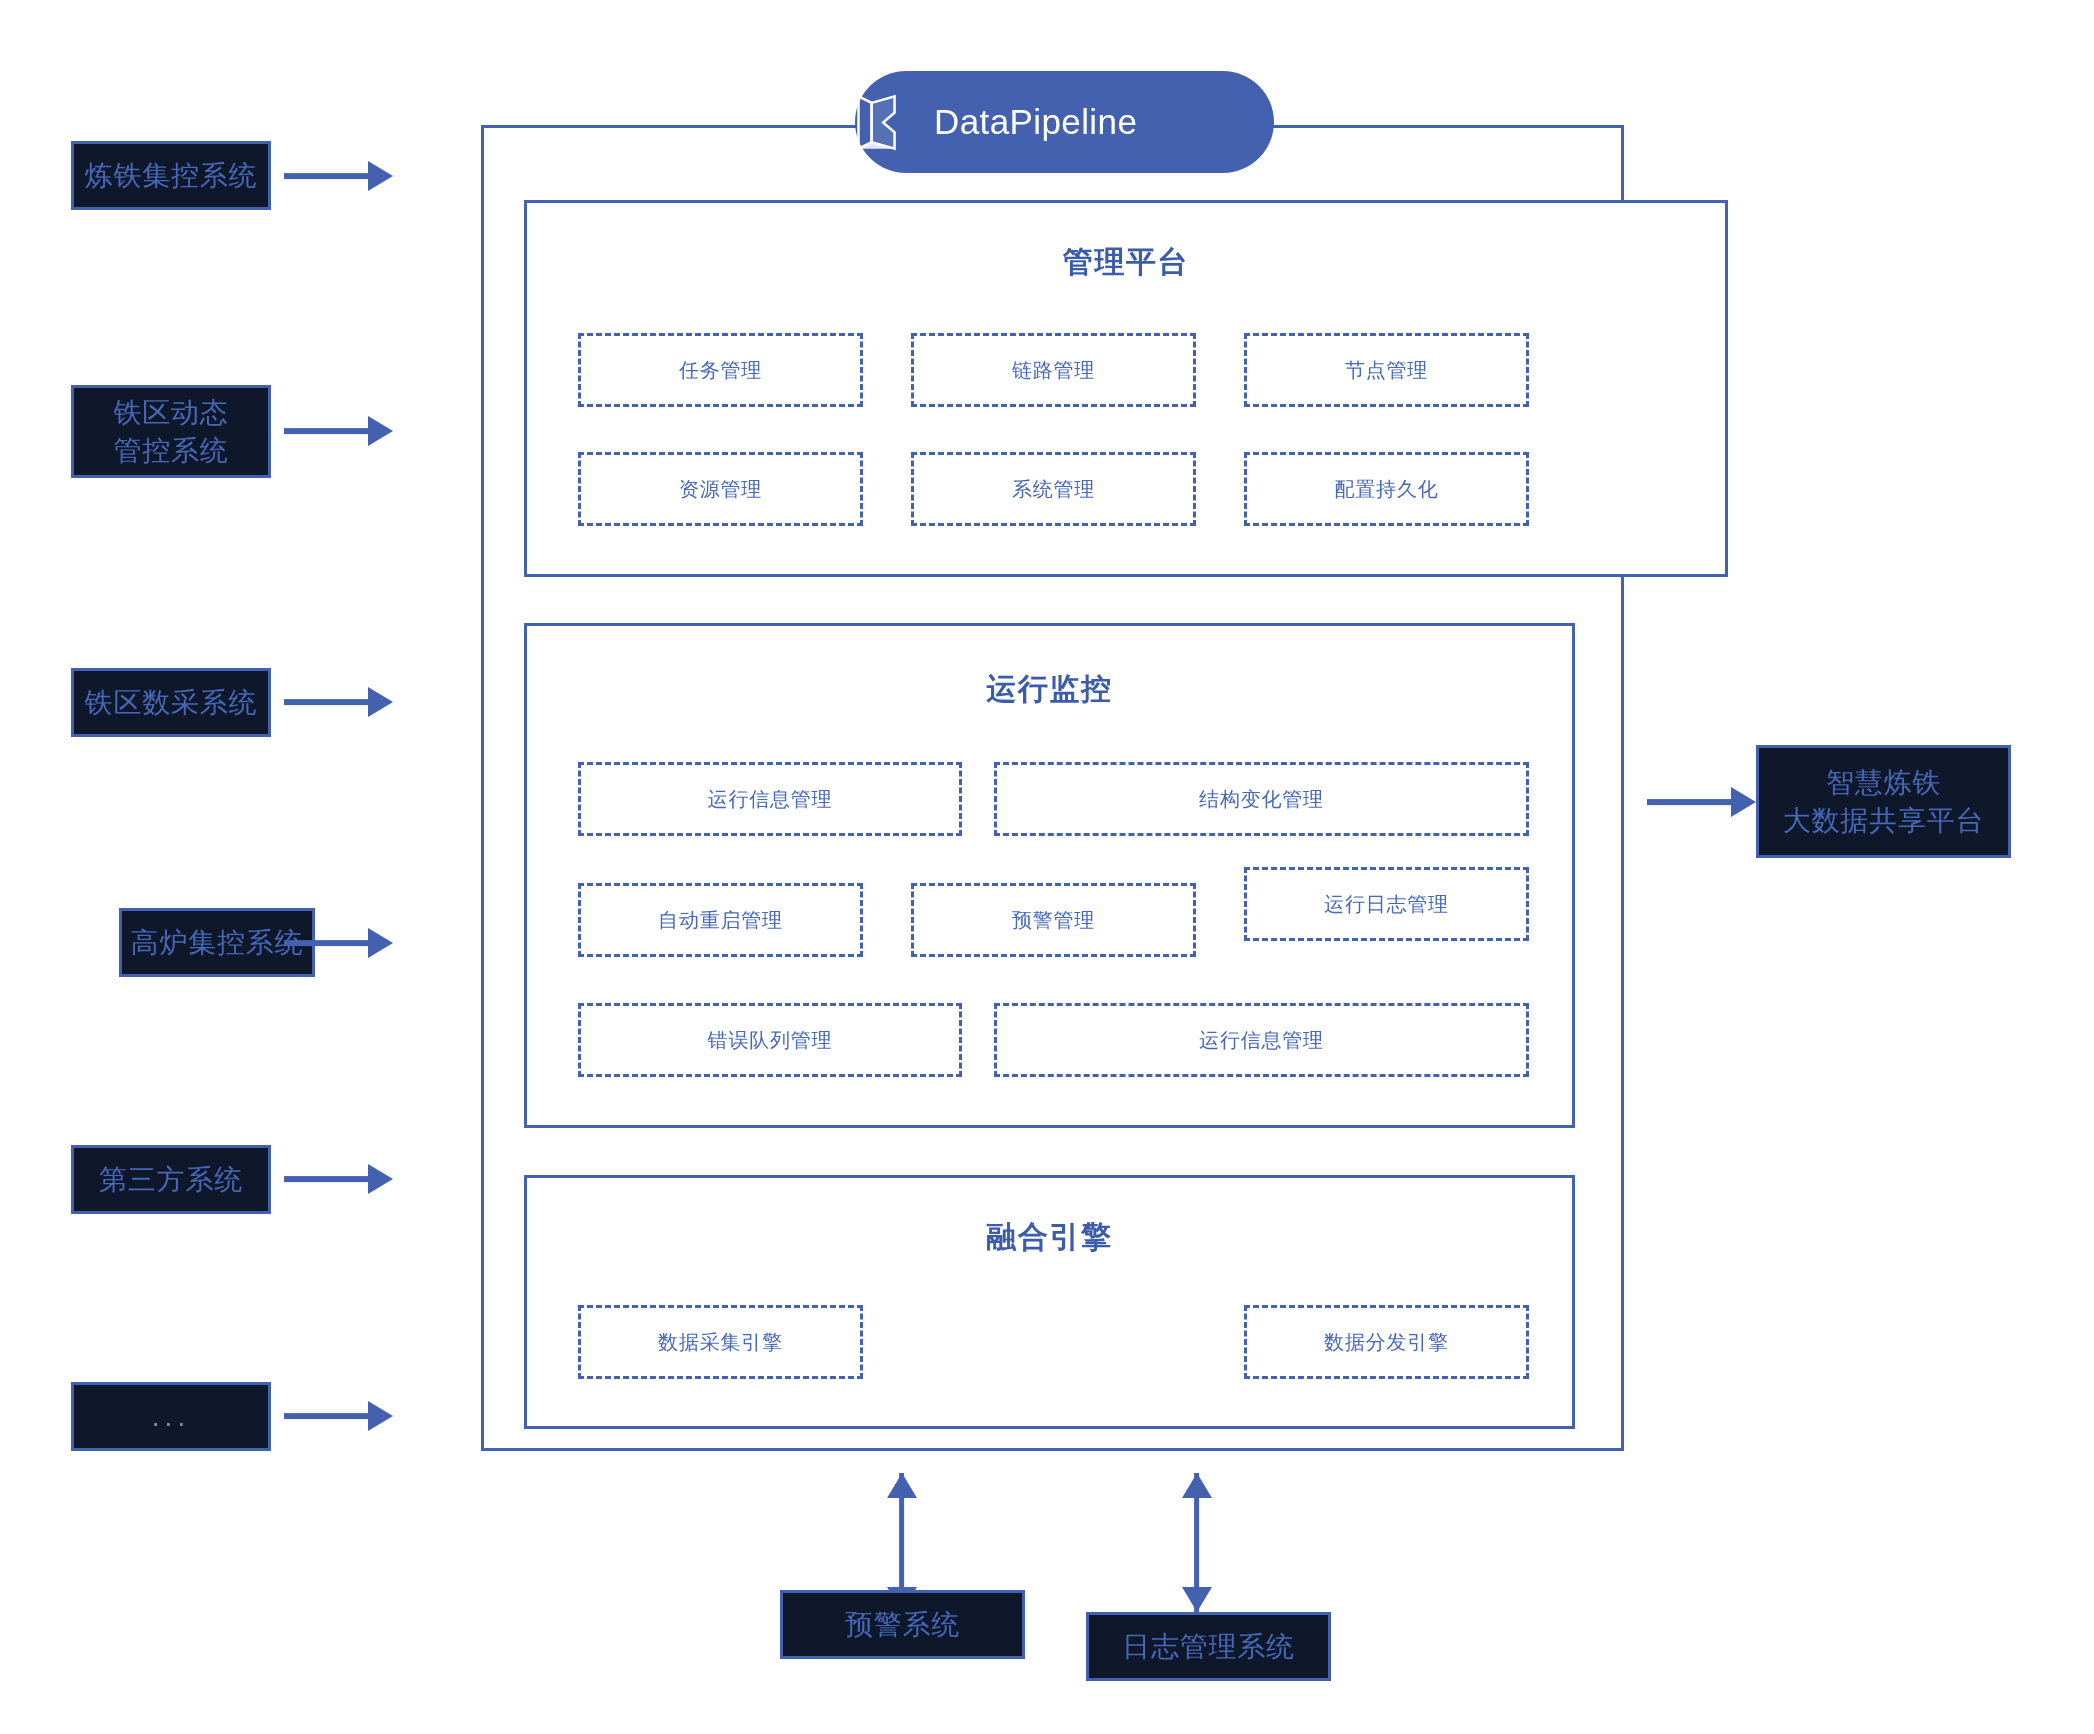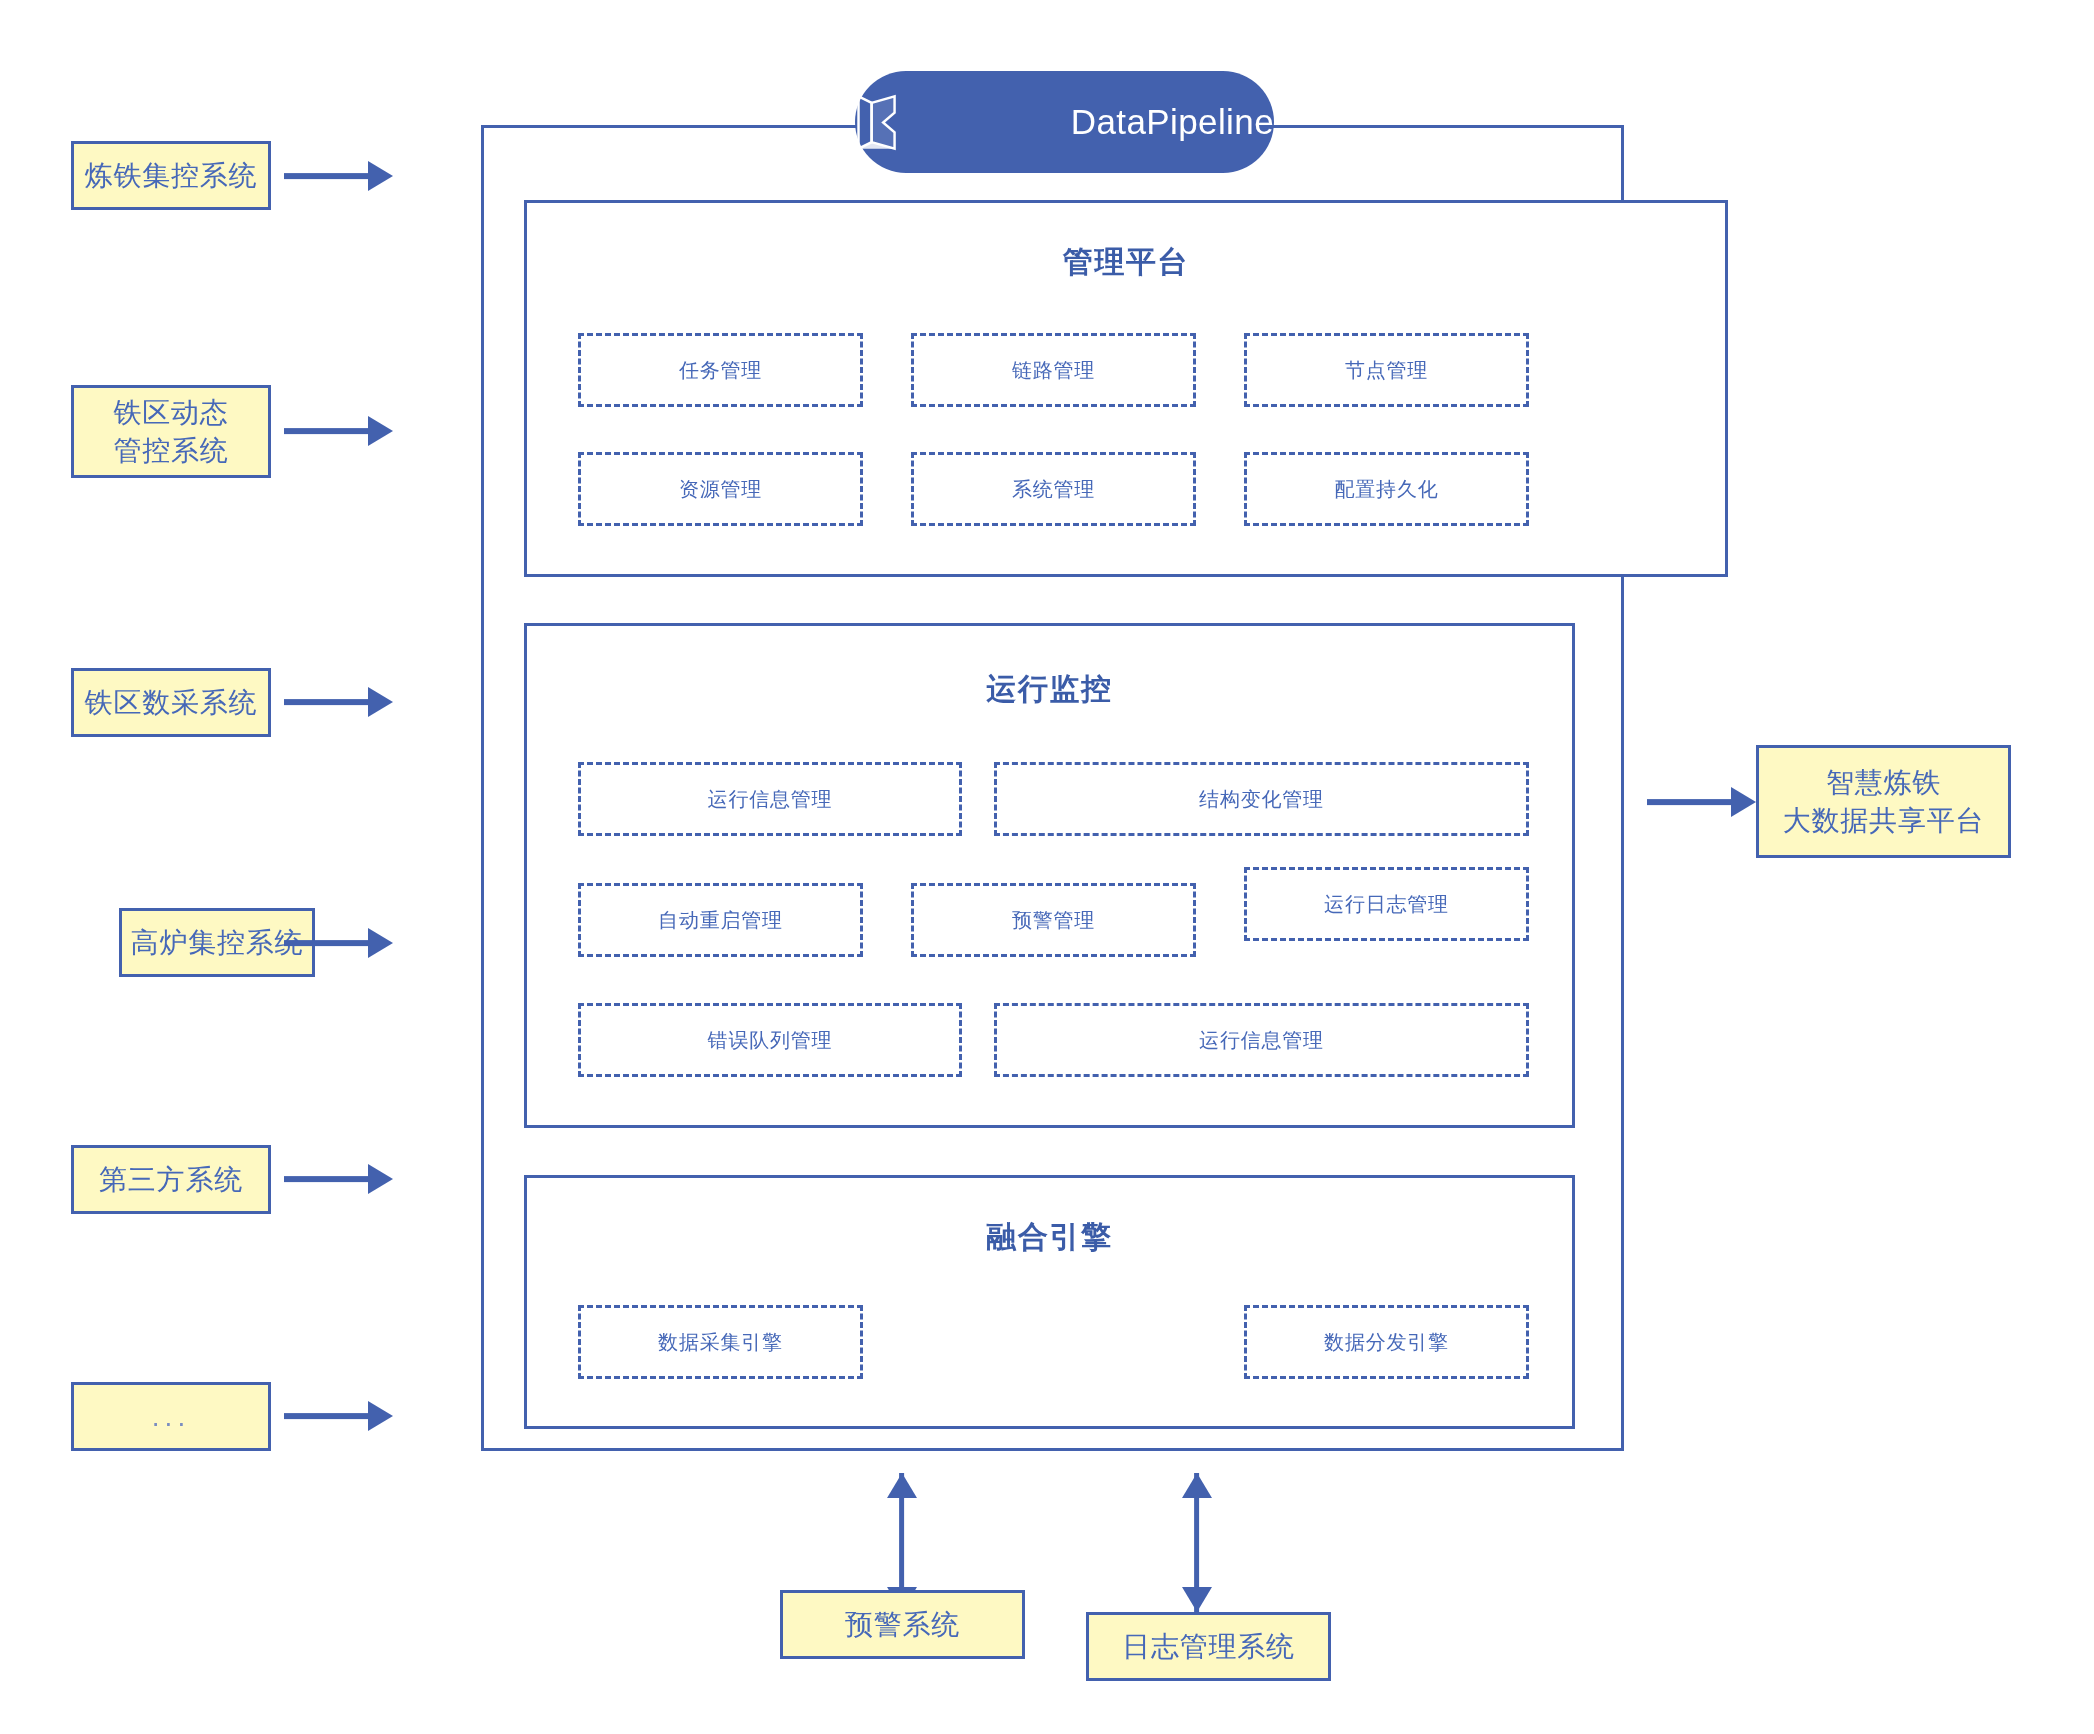--- a/index.html
+++ b/index.html
@@ -54,8 +54,8 @@
     left:855px;top:71px;width:419px;height:102px;
     border-radius:51px;
     background:#4361AE;
-    display:flex;align-items:center;justify-content:space-between;
-    gap:8px;
+    display:flex;align-items:center;justify-content:flex-start;
+    gap:31px;
     z-index:5;
   }
   #logo-badge .logo-text{

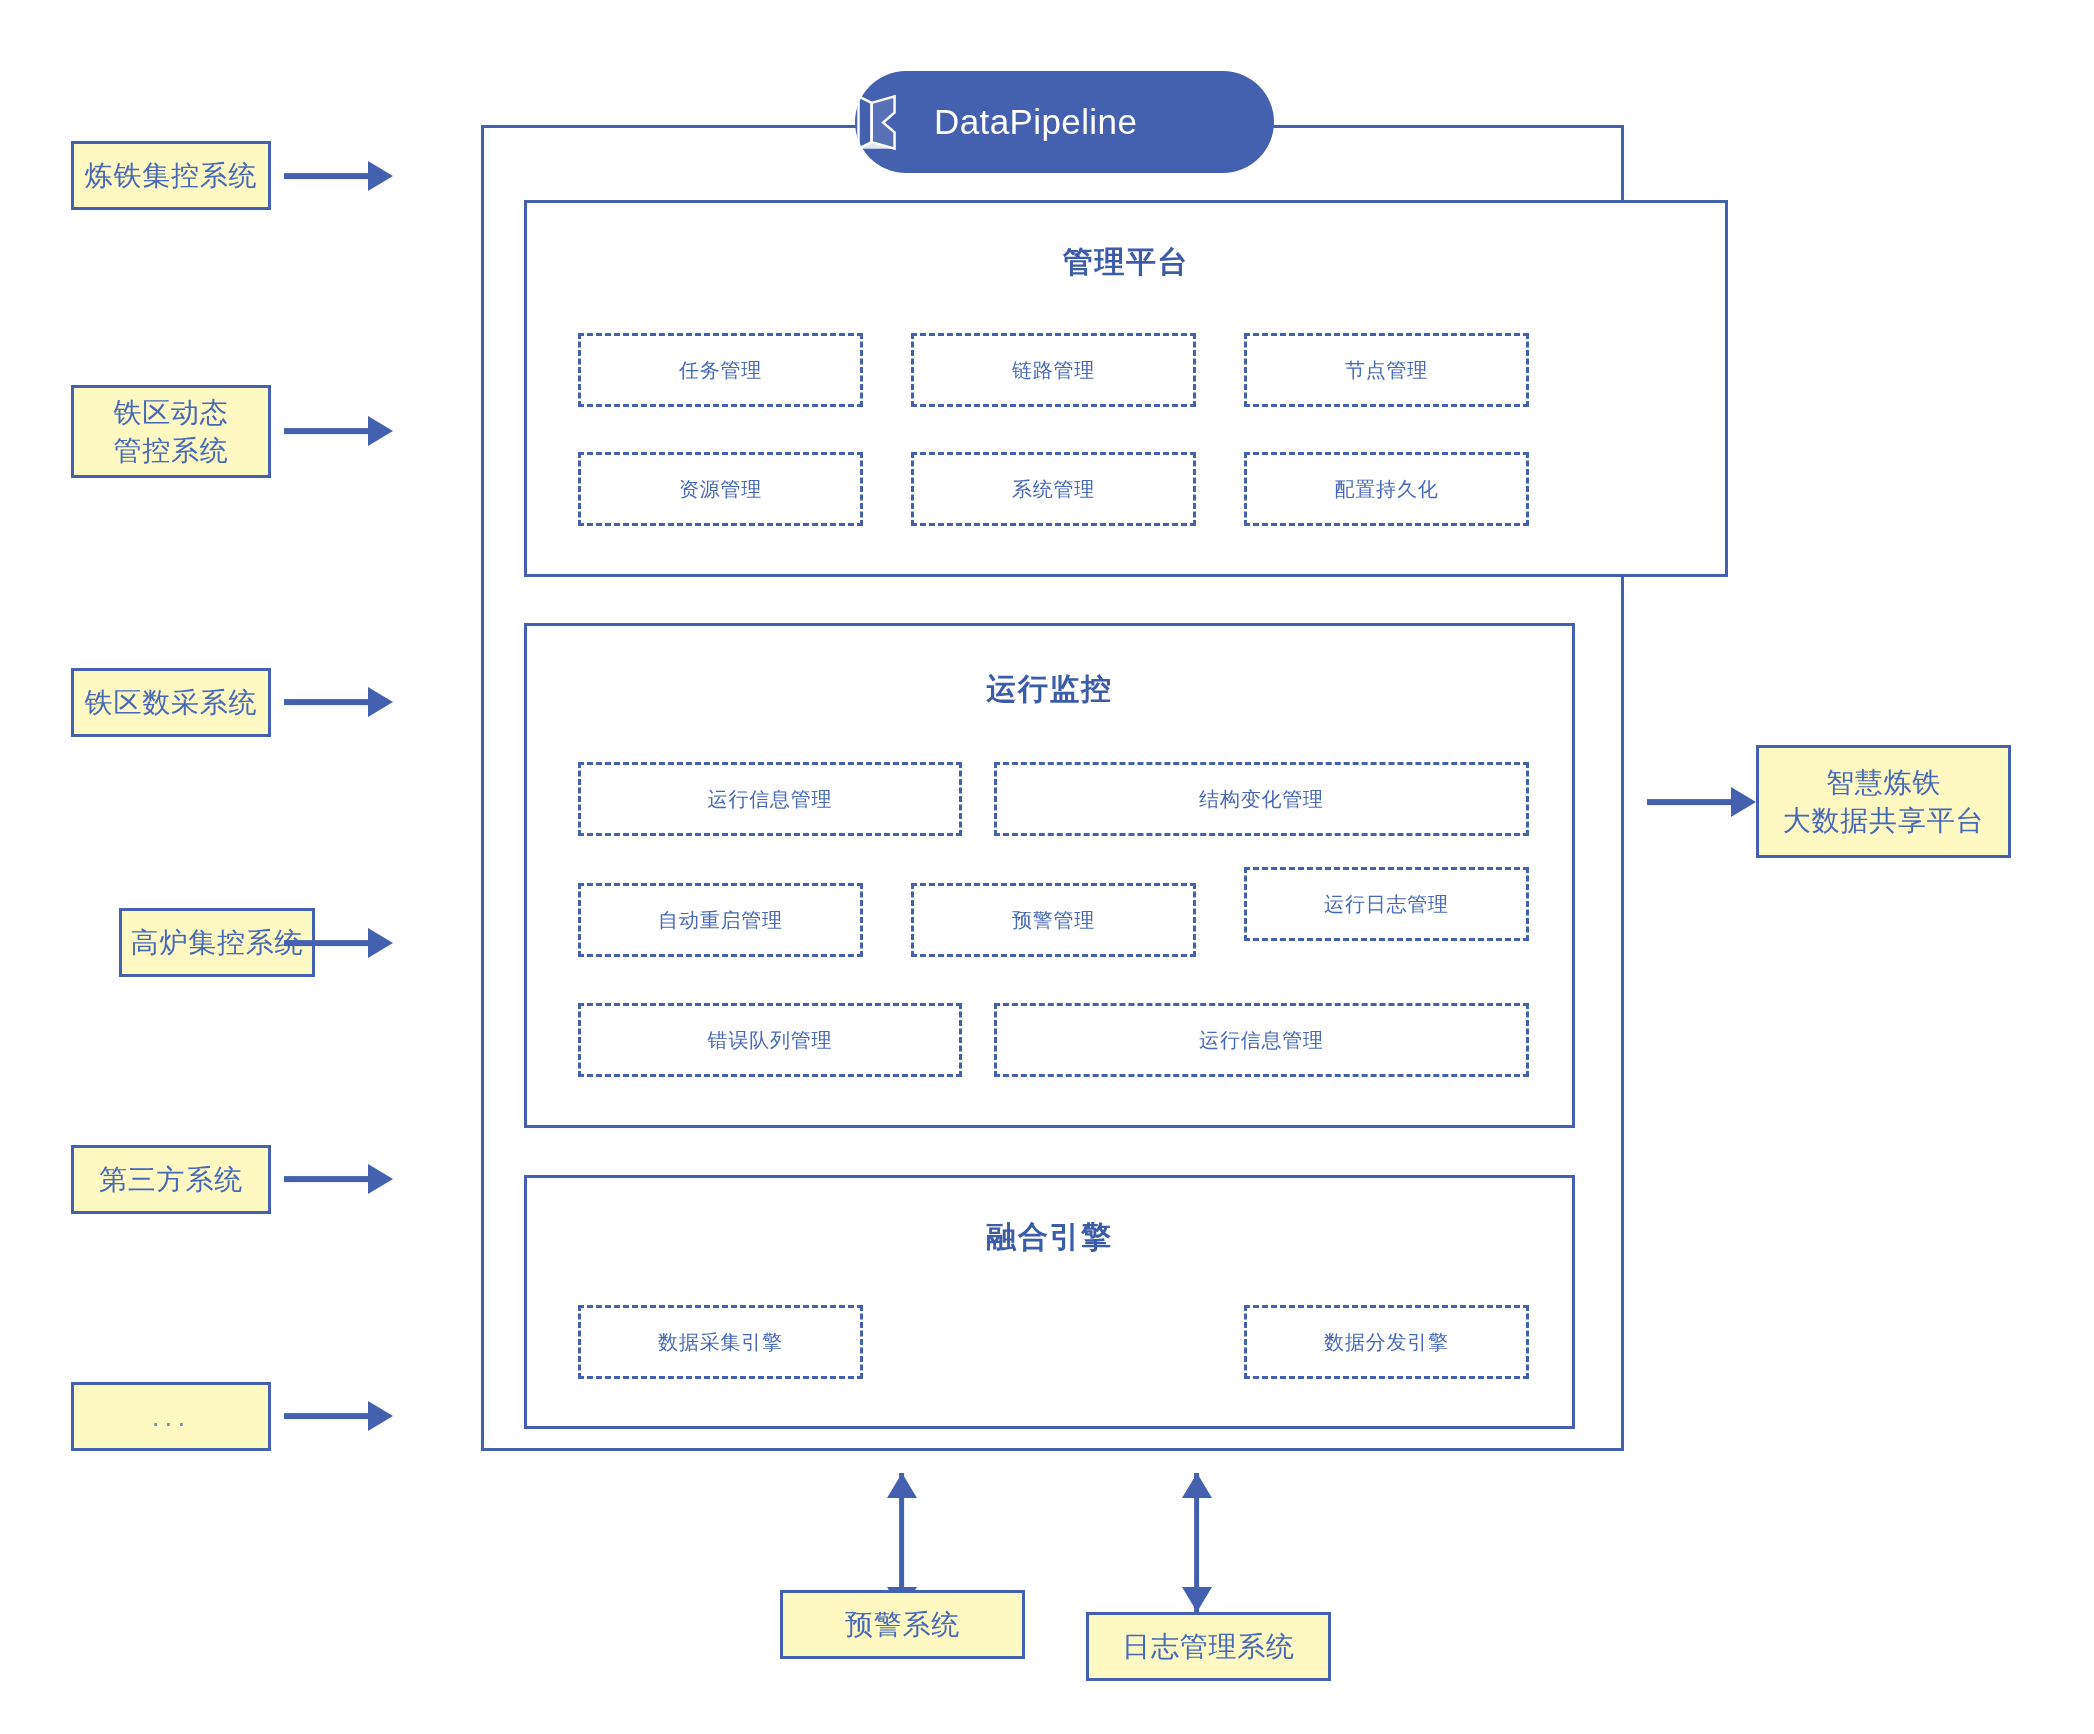--- a/index.html
+++ b/index.html
@@ -12,7 +12,7 @@
   
   .solid-box{
     border:3.3px solid #4361AE;
-    background:#fef9c3;
+    background:#0f172a;
     display:flex;align-items:center;justify-content:center;
     text-align:center;
     color:#4668B8;

